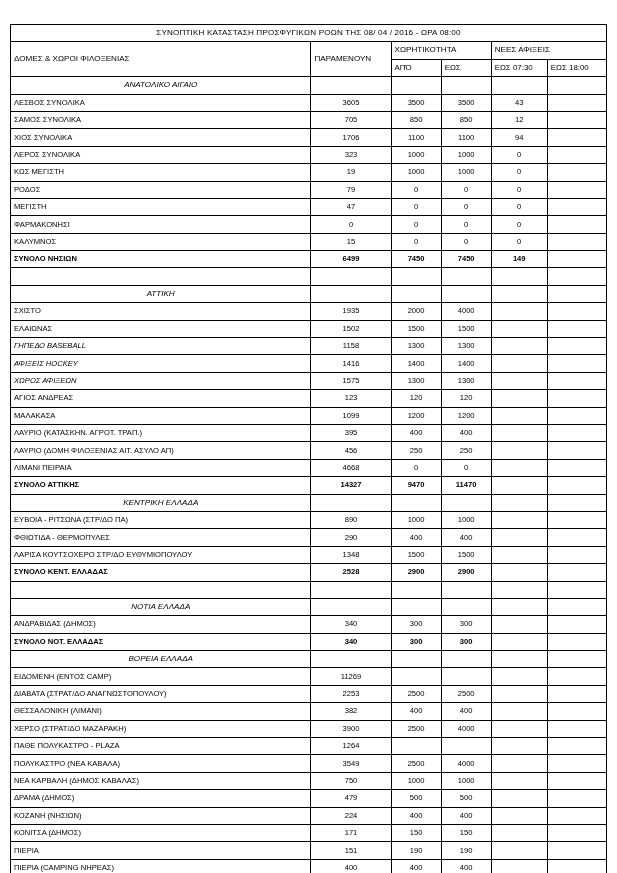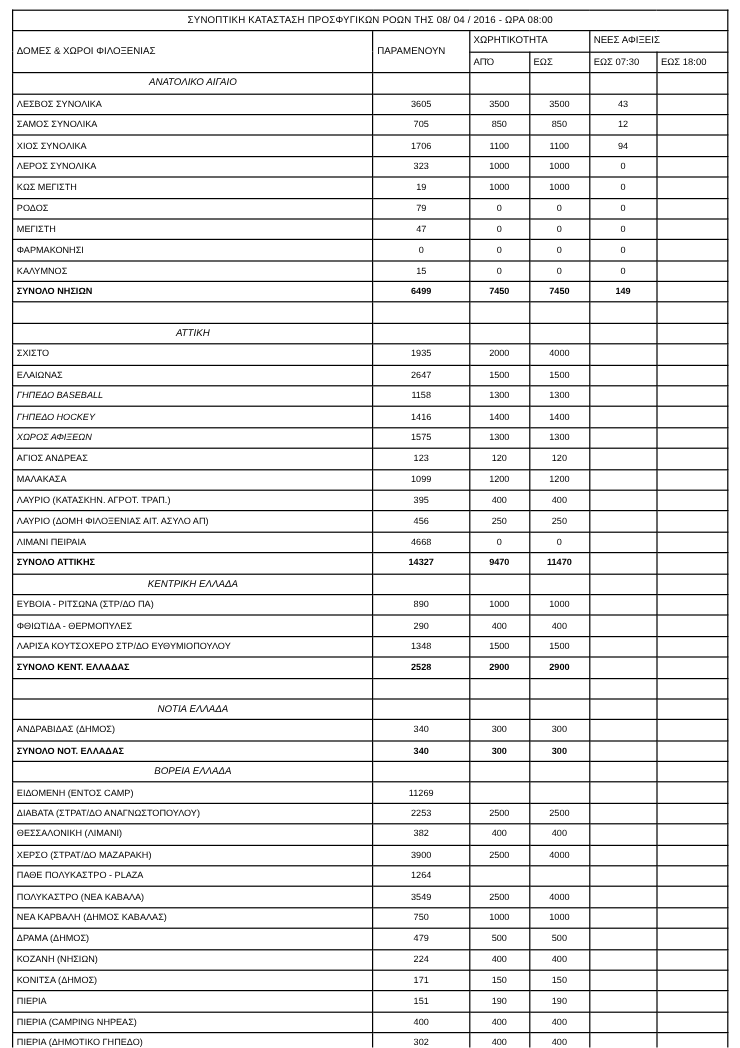--- a/index.html
+++ b/index.html
@@ -21,7 +21,7 @@
     box-sizing: border-box;
     width: 616px;
     height: 873px;
-    padding: 8px 10px 0 10px;
+    padding: 24px 10px 0 10px;
   }
 
   table.report {

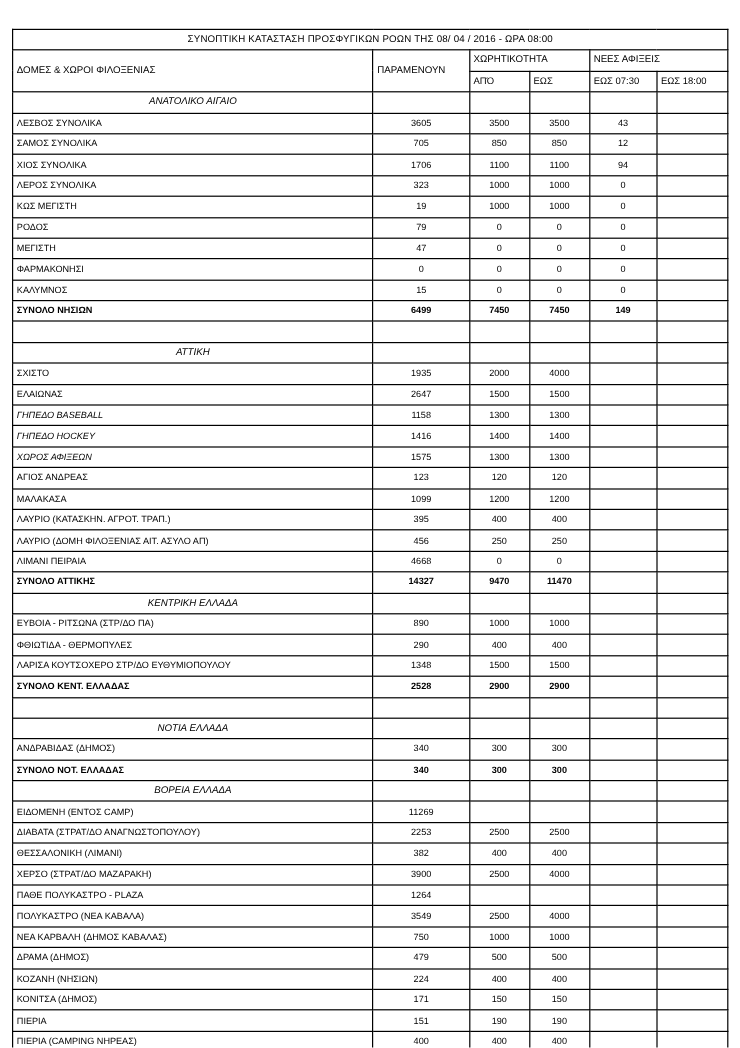--- a/index.html
+++ b/index.html
@@ -239,7 +239,7 @@
         </tr>
         <tr>
           <td class="lbl">ΕΛΑΙΩΝΑΣ</td>
-          <td class="num">2647</td>
+          <td class="num">1502</td>
           <td class="num">1500</td>
           <td class="num">1500</td>
           <td class="num"></td>

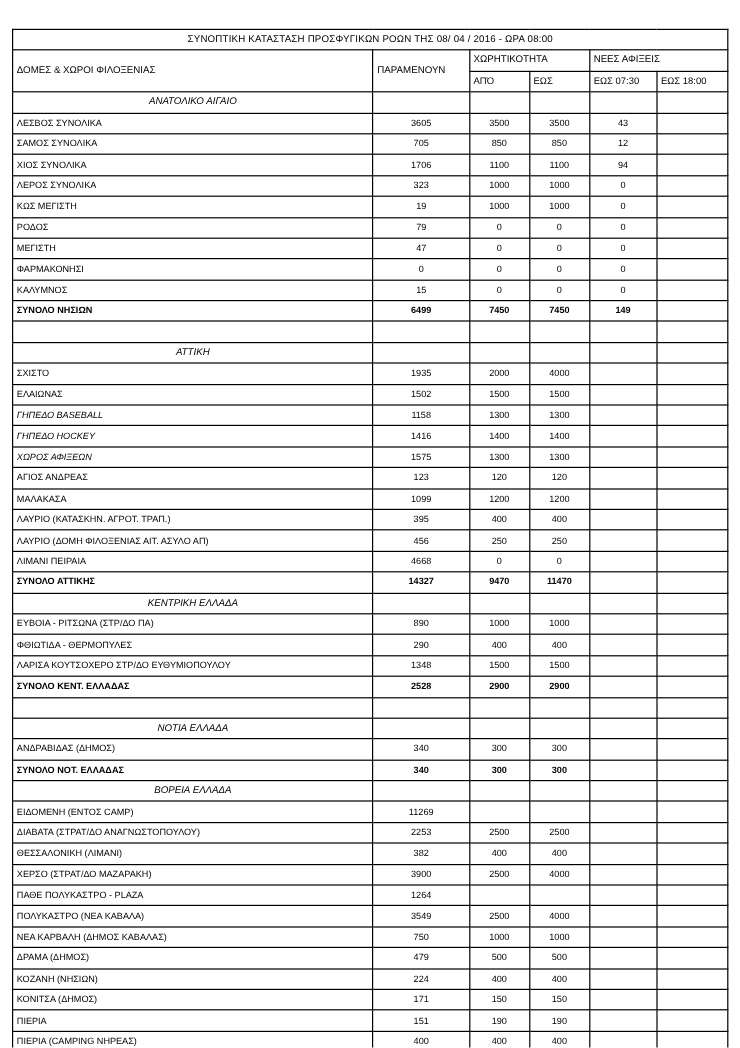--- a/index.html
+++ b/index.html
@@ -254,7 +254,7 @@
           <td class="num"></td>
         </tr>
         <tr class="italic">
-          <td class="lbl">ΓΗΠΕΔΟ HOCKEY</td>
+          <td class="lbl">ΑΦΙΞΕΙΣ HOCKEY</td>
           <td class="num">1416</td>
           <td class="num">1400</td>
           <td class="num">1400</td>

